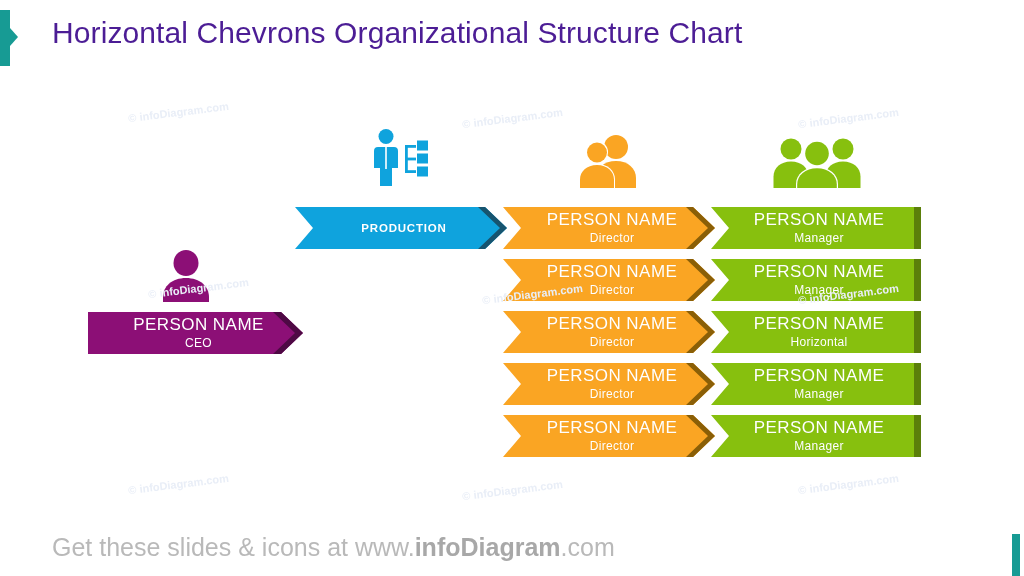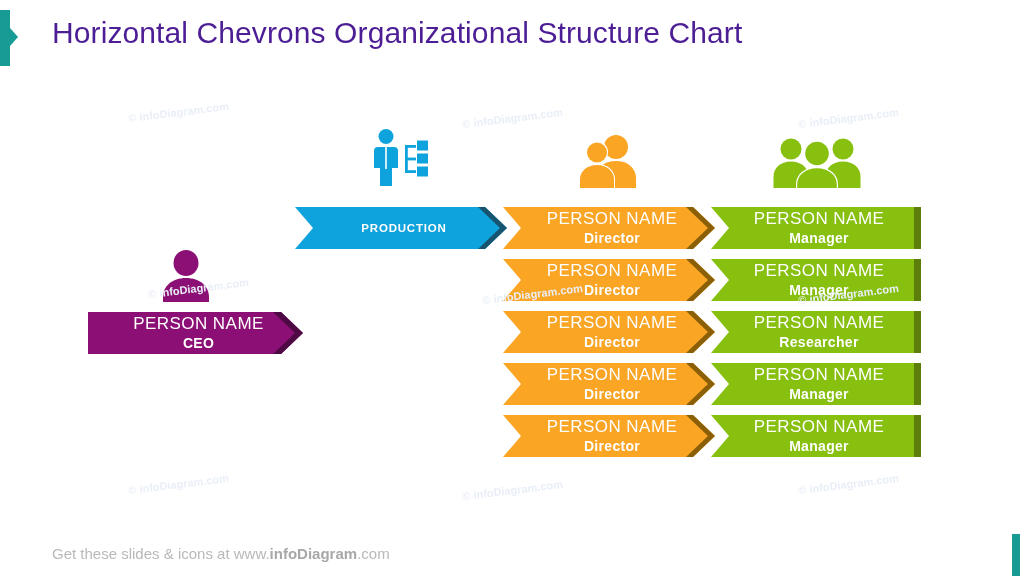--- a/index.html
+++ b/index.html
@@ -116,8 +116,8 @@
     text-align: center;
   }
   .chev .label-sub {
-    font-size: 14px;
-    font-weight: 700;
+    font-size: 12px;
+    font-weight: 400;
     letter-spacing: 0.3px;
     display: block;
   }

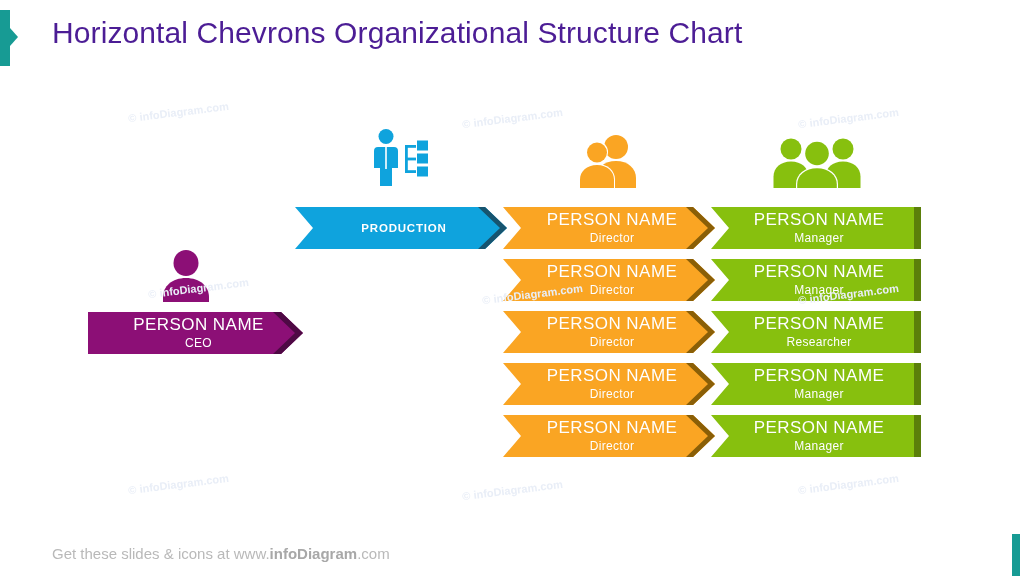--- a/index.html
+++ b/index.html
@@ -326,7 +326,7 @@
     </svg>
     <span class="txtwrap">
       <span class="label-main">PERSON NAME</span>
-      <span class="label-sub">Researcher</span>
+      <span class="label-sub">Horizontal</span>
     </span>
   </div>
 

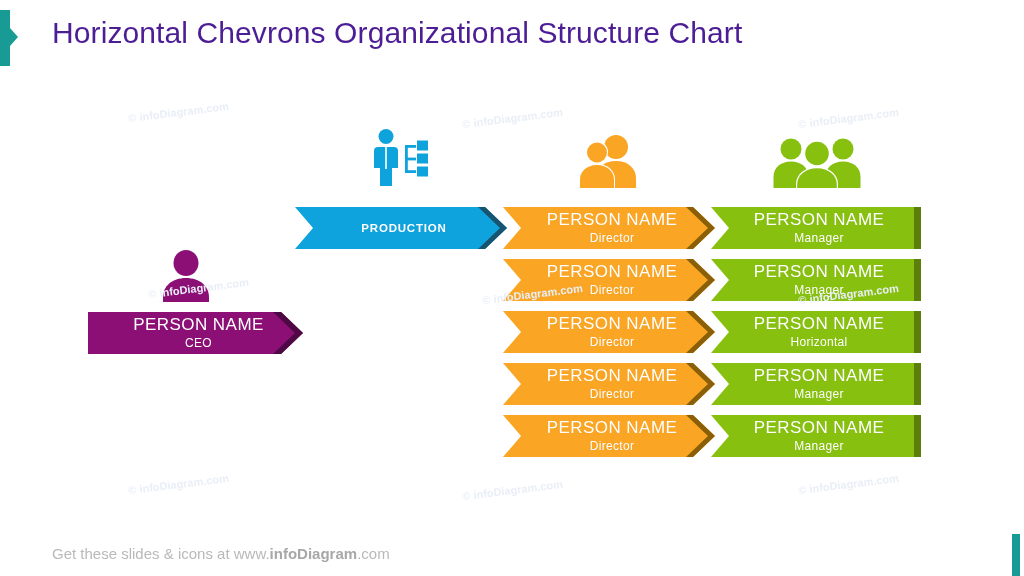--- a/index.html
+++ b/index.html
@@ -165,7 +165,7 @@
     position: absolute;
     left: 52px;
     bottom: 14px;
-    font-size: 15px;
+    font-size: 25px;
     color: #b9b9b9;
     font-weight: 400;
     white-space: nowrap;

